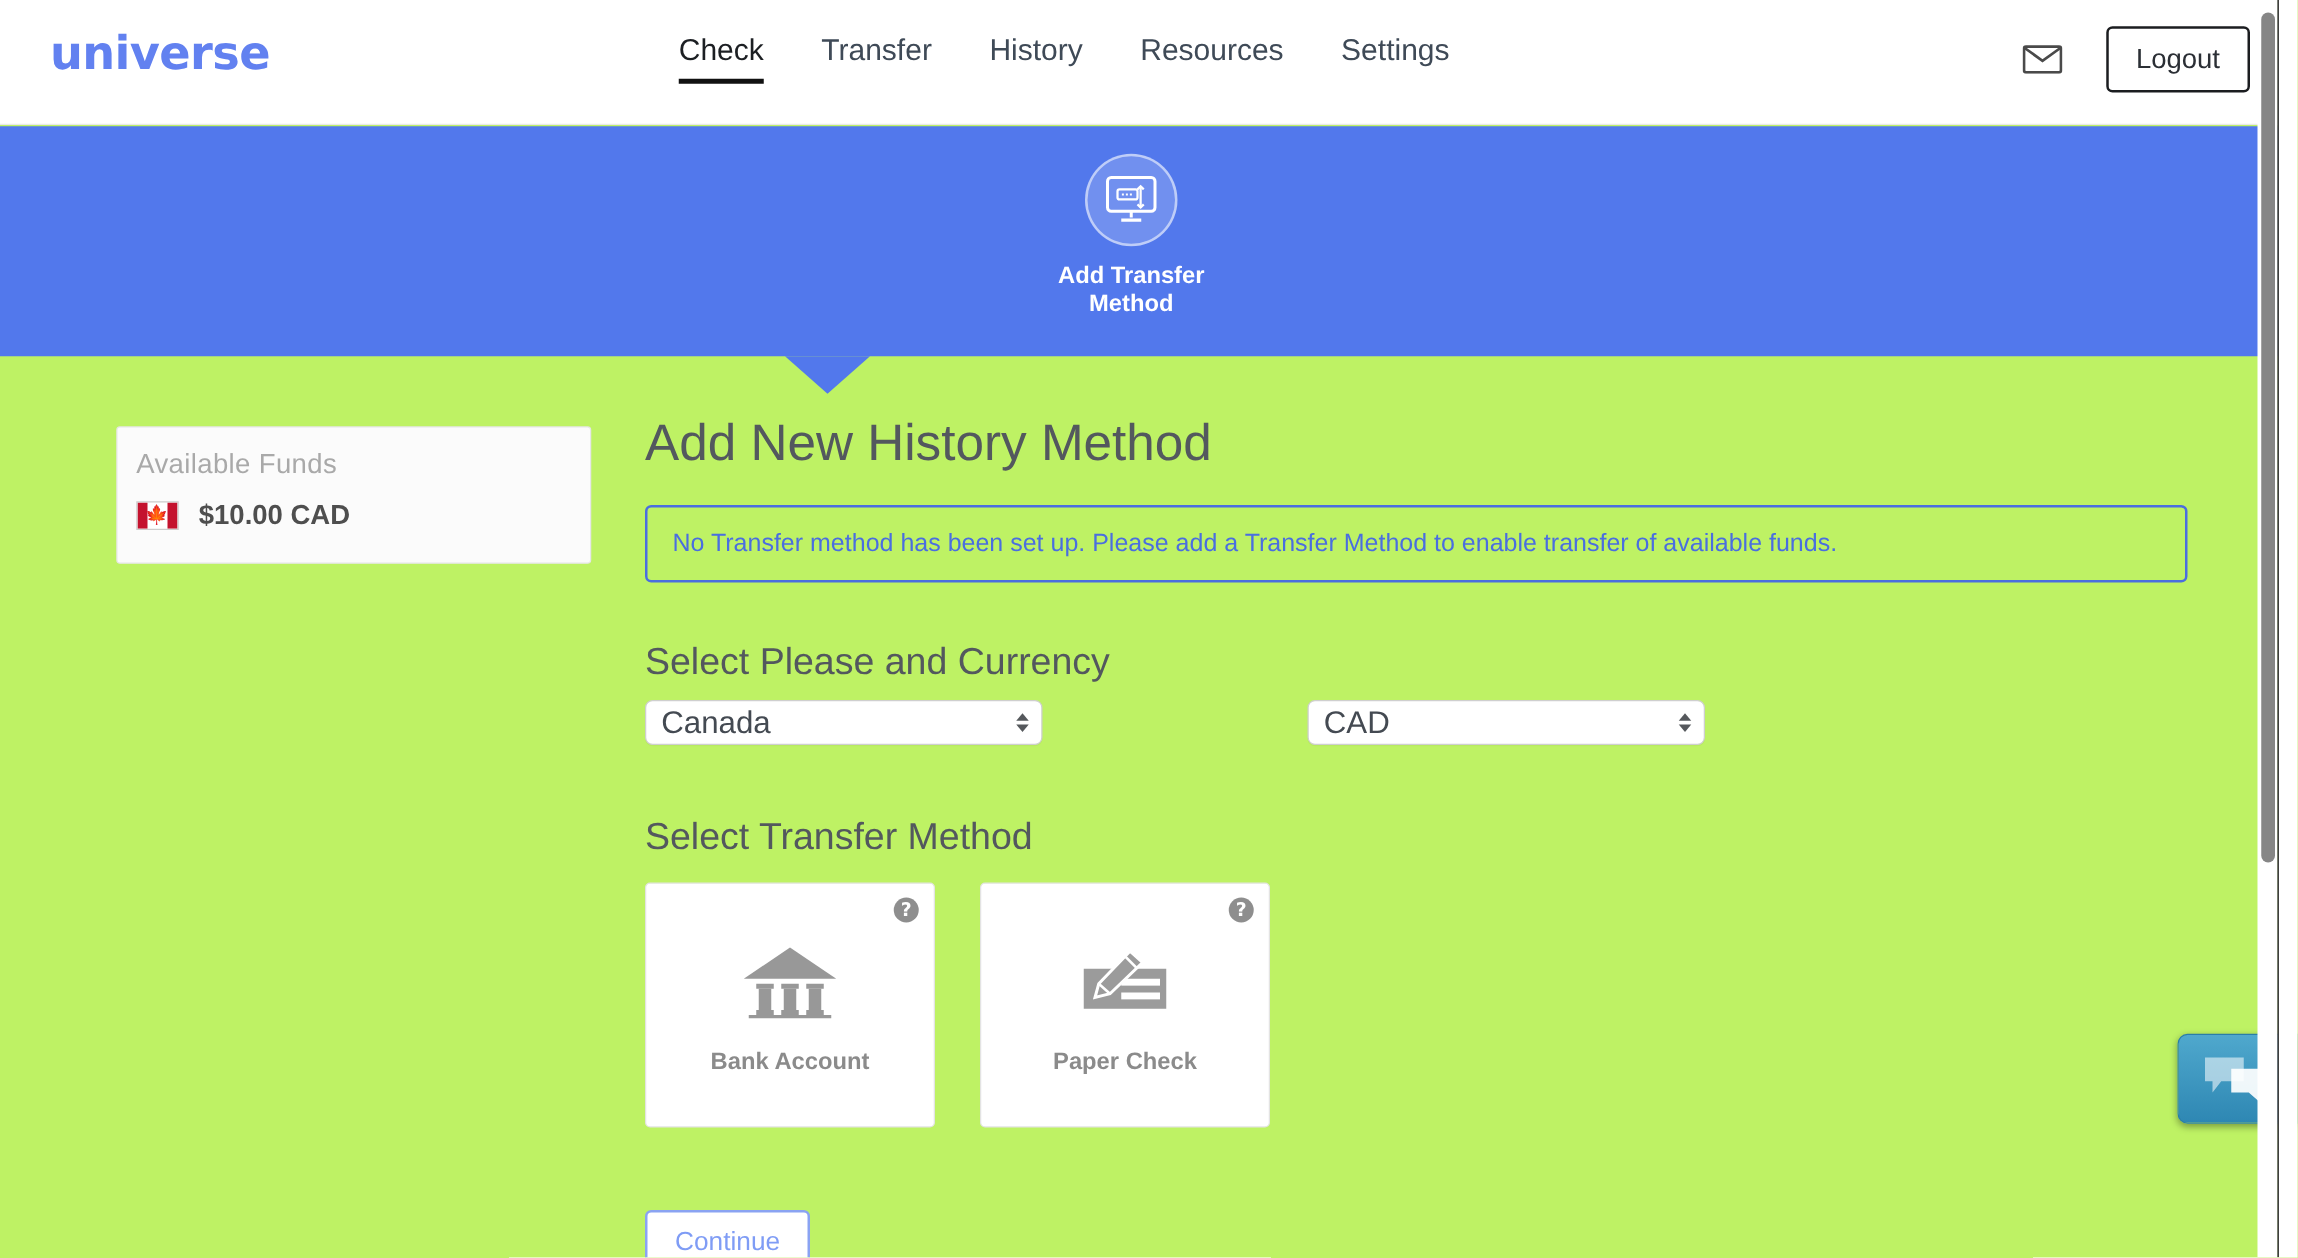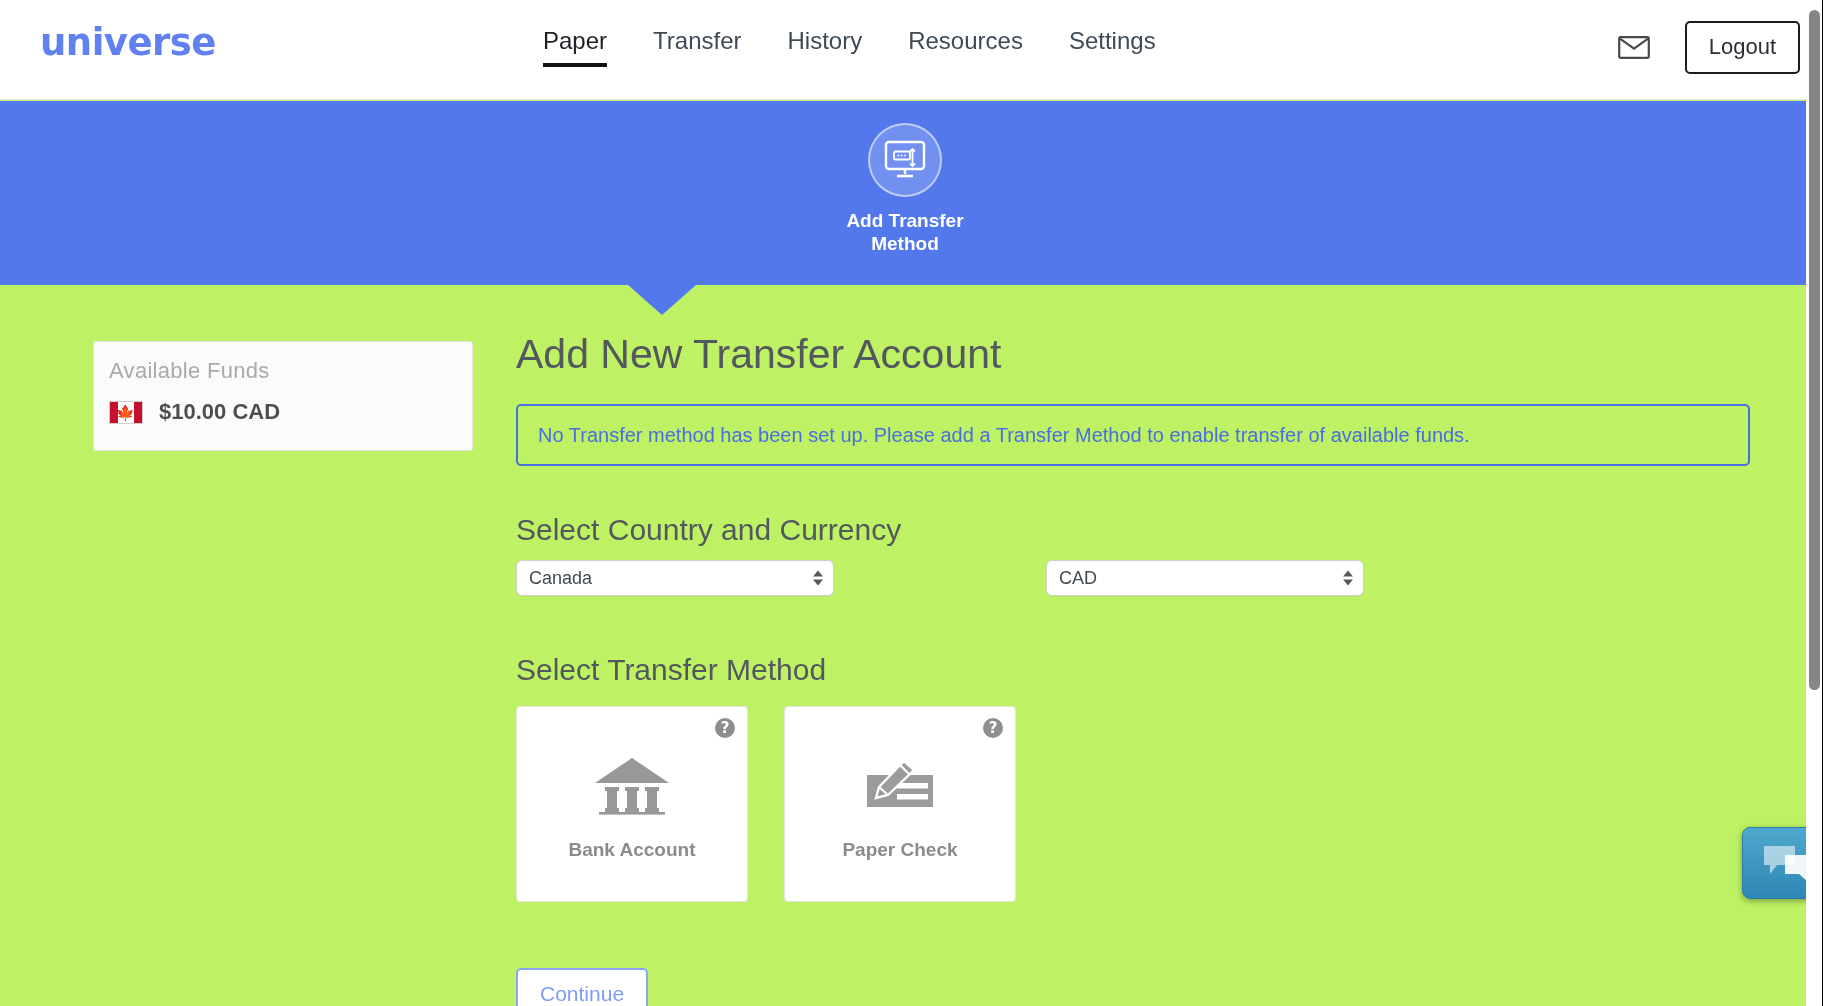--- a/index.html
+++ b/index.html
@@ -388,7 +388,7 @@
     <div id="logo">universe</div>
 
     <div id="mainmenu">
-      <div class="navitem active">Paper</div>
+      <div class="navitem active">Check</div>
       <div class="navitem">Transfer</div>
       <div class="navitem">History</div>
       <div class="navitem">Resources</div>

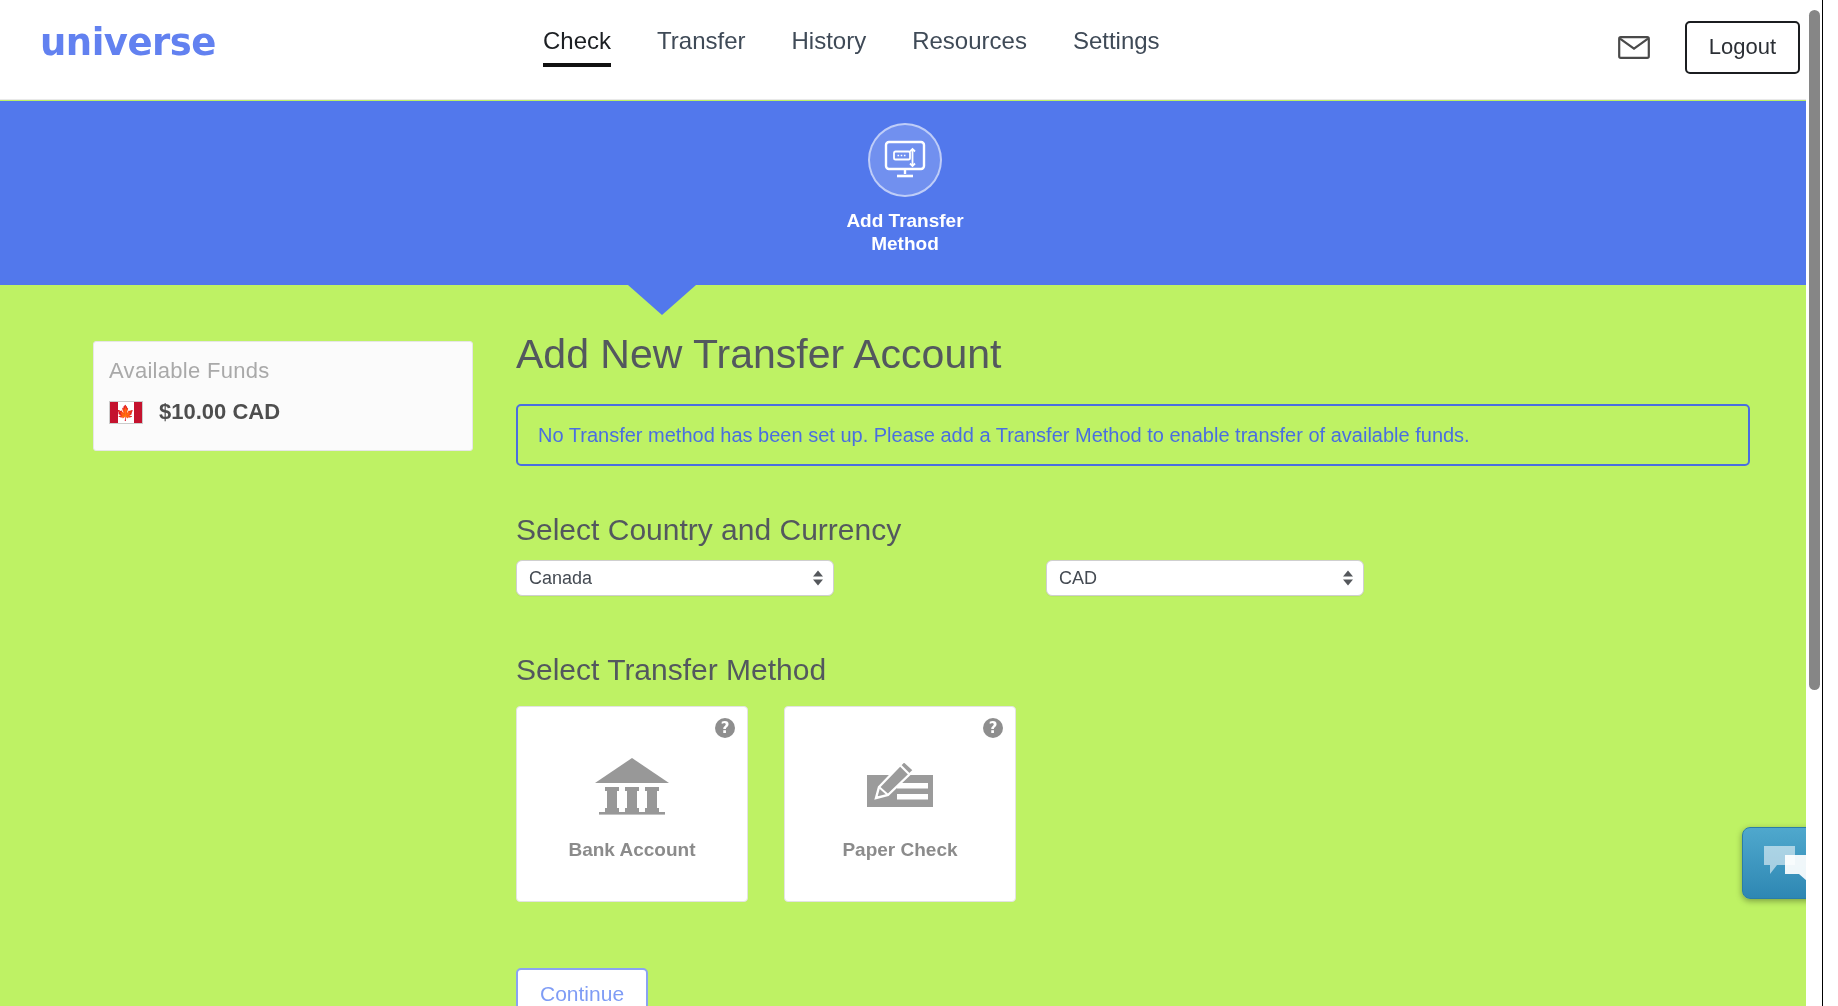--- a/index.html
+++ b/index.html
@@ -437,7 +437,7 @@
 
   <div id="main">
 
-    <h1 id="page-title">Add New Transfer Account</h1>
+    <h1 id="page-title">Add New History Method</h1>
 
     <div id="alert">
       <span id="alert-text">No Transfer method has been set up. Please add a Transfer Method to enable transfer of available funds.</span>

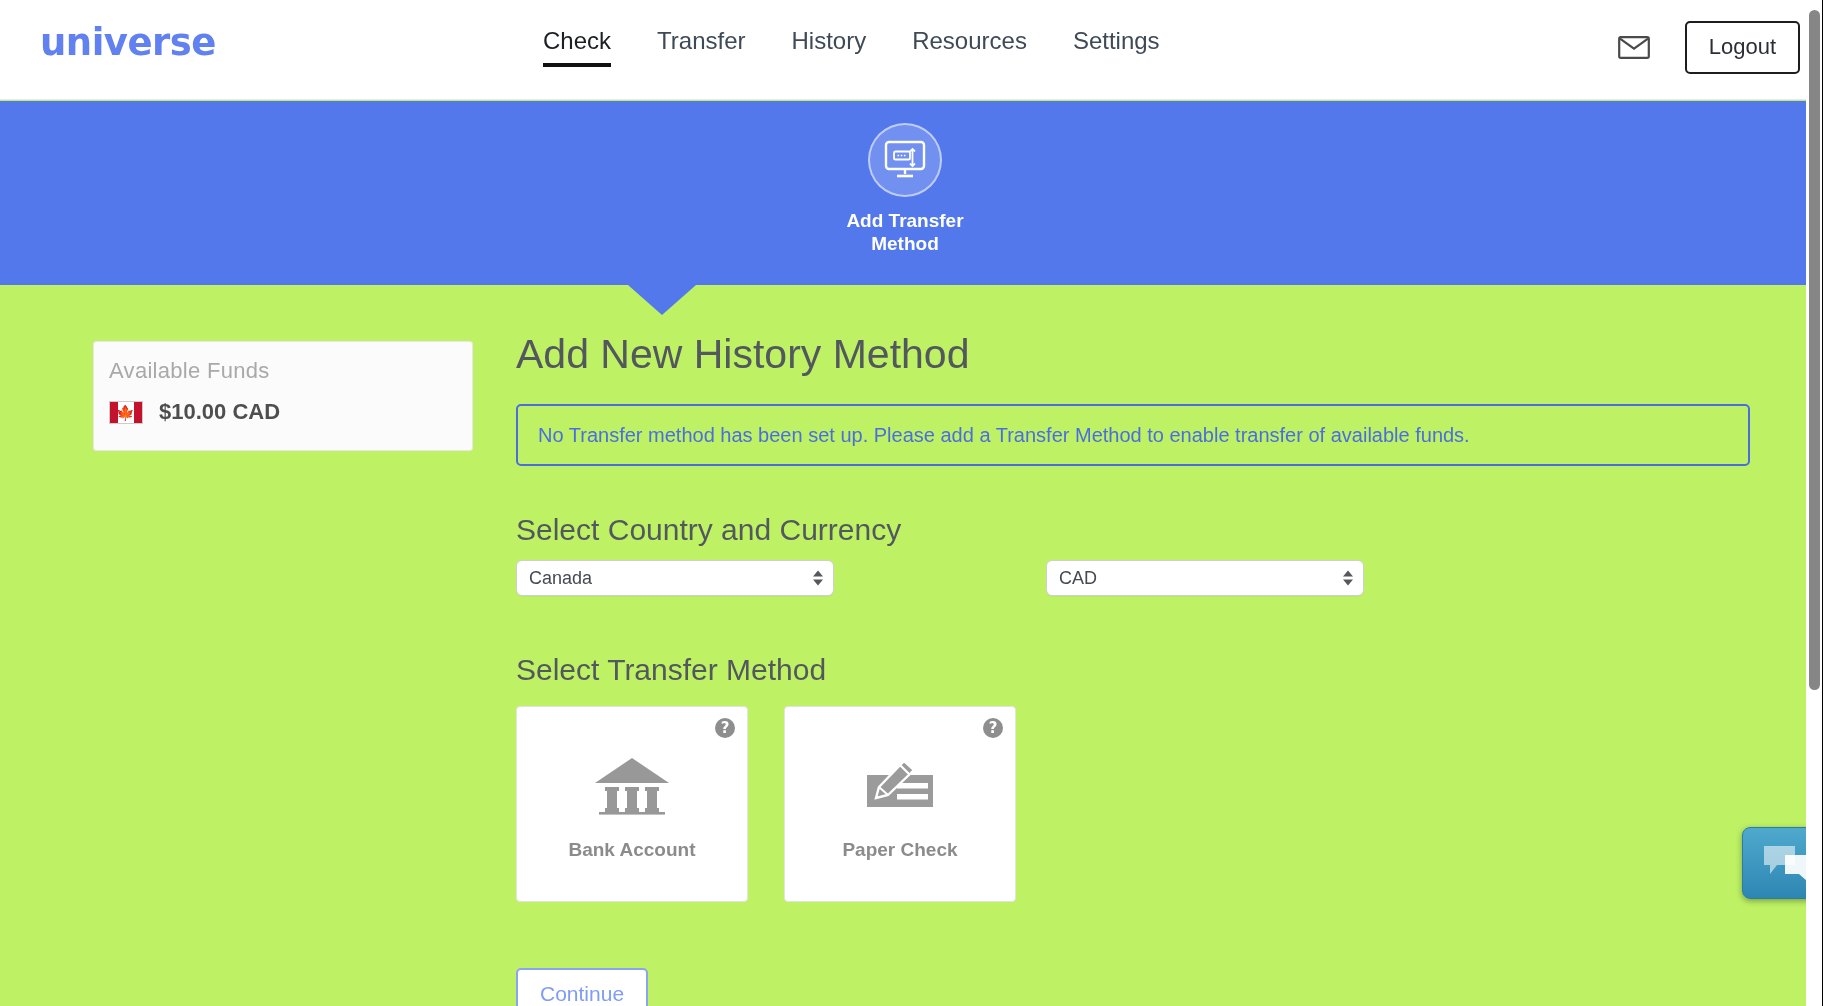--- a/index.html
+++ b/index.html
@@ -444,7 +444,7 @@
     </div>
 
     <div id="country-section">
-      <div class="section-title">Select Country and Currency</div>
+      <div class="section-title">Select Please and Currency</div>
 
       <div id="selects-row">
         <div class="sel-wrap">

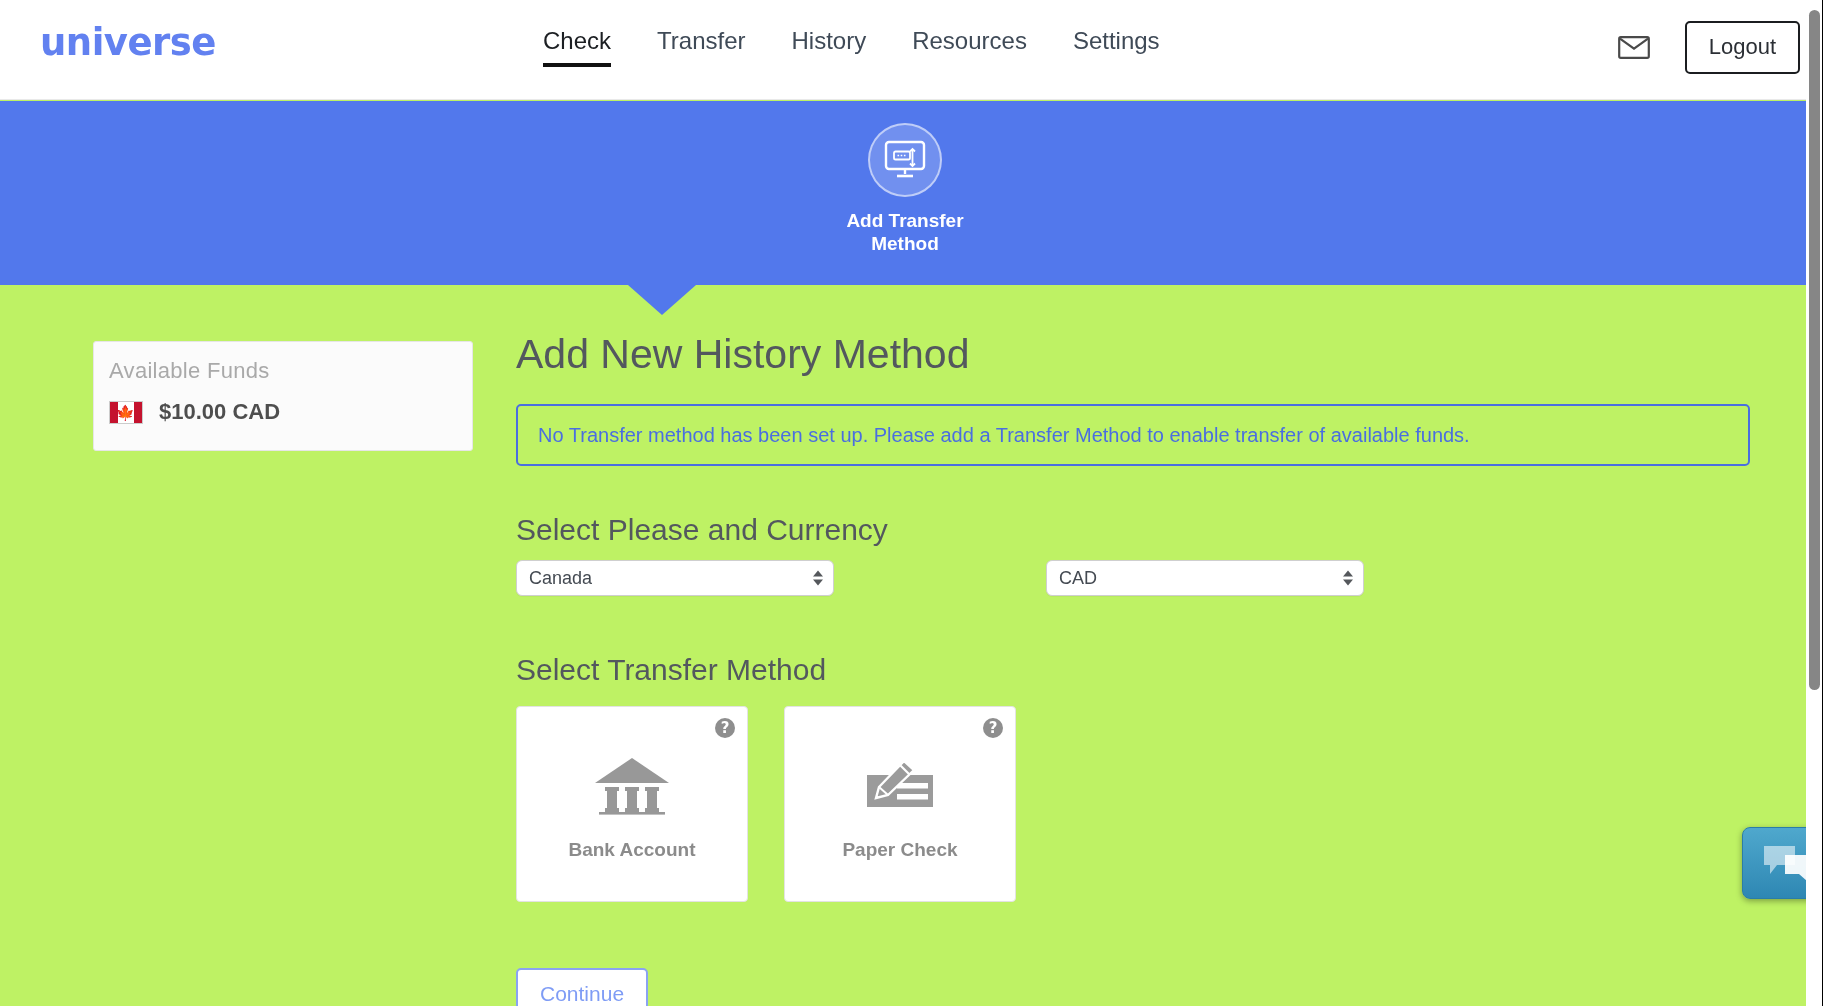--- a/index.html
+++ b/index.html
@@ -245,7 +245,7 @@
     border: 1px solid #cfcfcf;
     border-radius: 6px;
     background: #ffffff;
-    font-size: 18px;
+    font-size: 25px;
     color: #444a52;
     display: flex;
     align-items: center;

